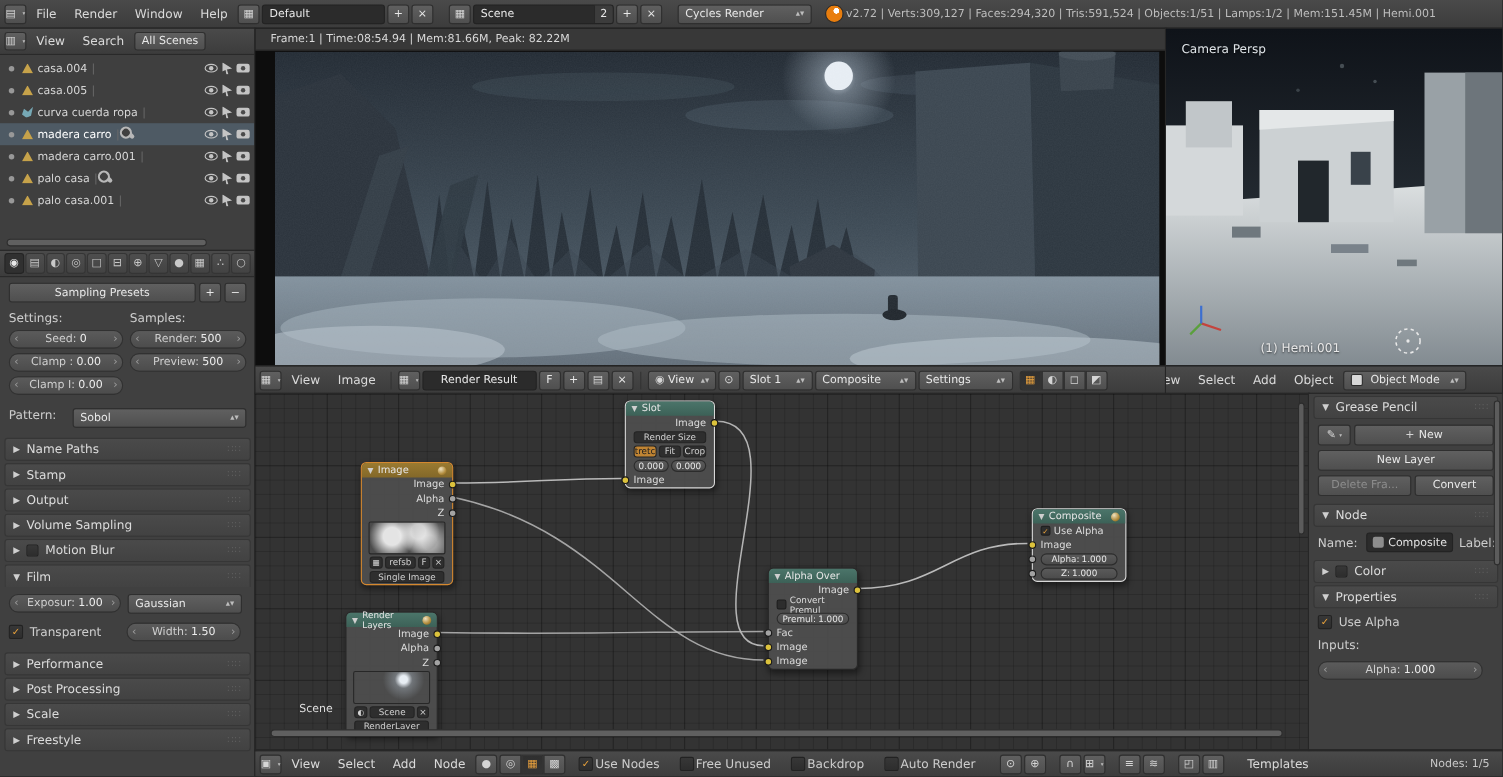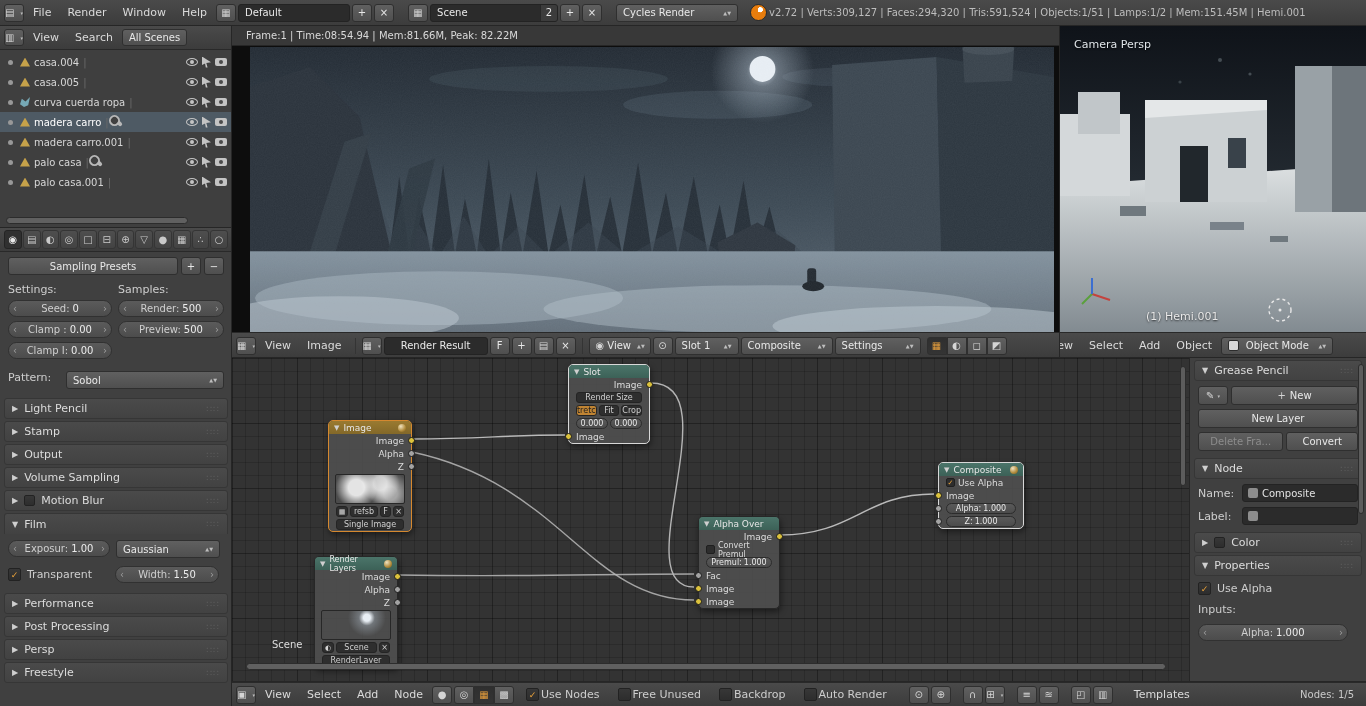--- a/index.html
+++ b/index.html
@@ -289,7 +289,7 @@
     </div>
     <div class="phdr">
         <span class="tri">▶</span>
-        <span>Light Pencil</span>
+        <span>Name Paths</span>
         <span class="grip">∷∷</span>
       </div>
     <div class="phdr">

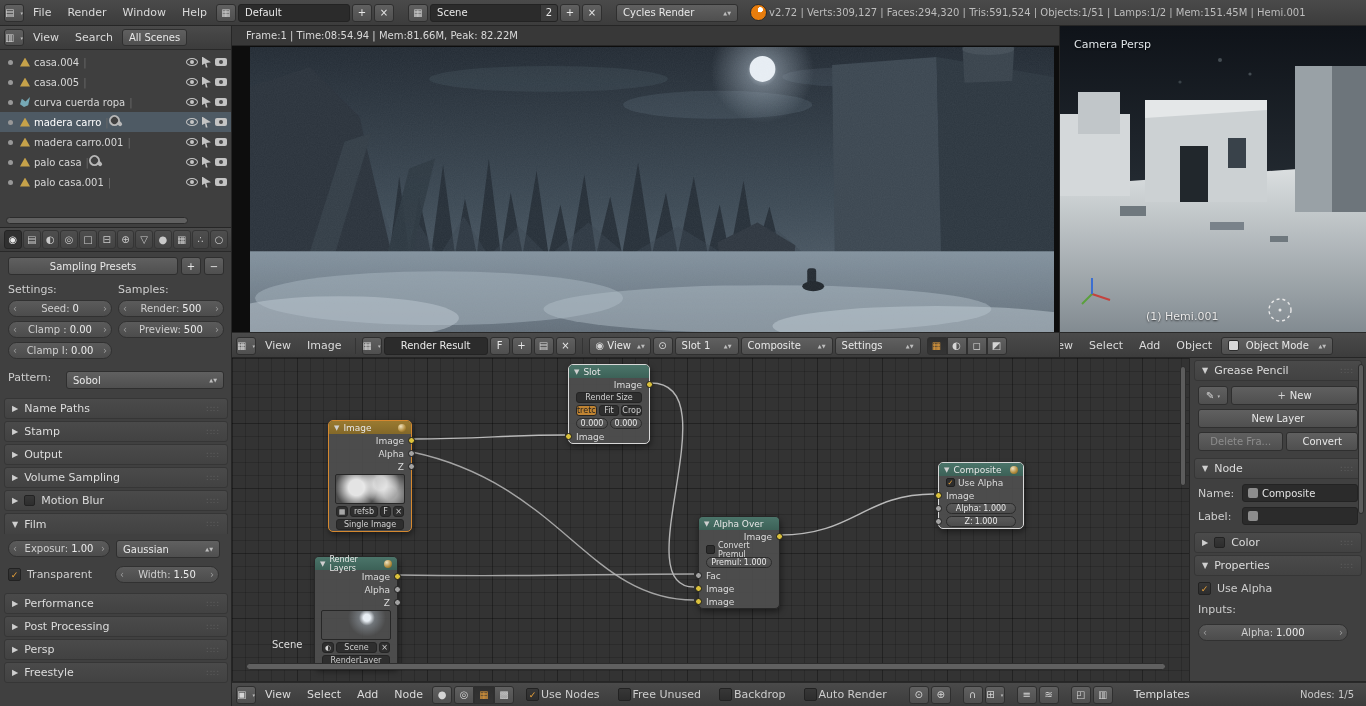--- a/index.html
+++ b/index.html
@@ -719,7 +719,7 @@
         <span>Node</span>
         <span class="grip">∷∷</span>
       </div>
-    <div style="padding:5px 8px;display:flex;flex-direction:column;gap:5px">
+    <div style="padding:5px 8px;display:flex;gap:5px">
       <div style="display:flex;align-items:center;gap:6px">
         <span class="lbl" style="width:38px">Name:</span>
         <span class="fld" style="flex:1">

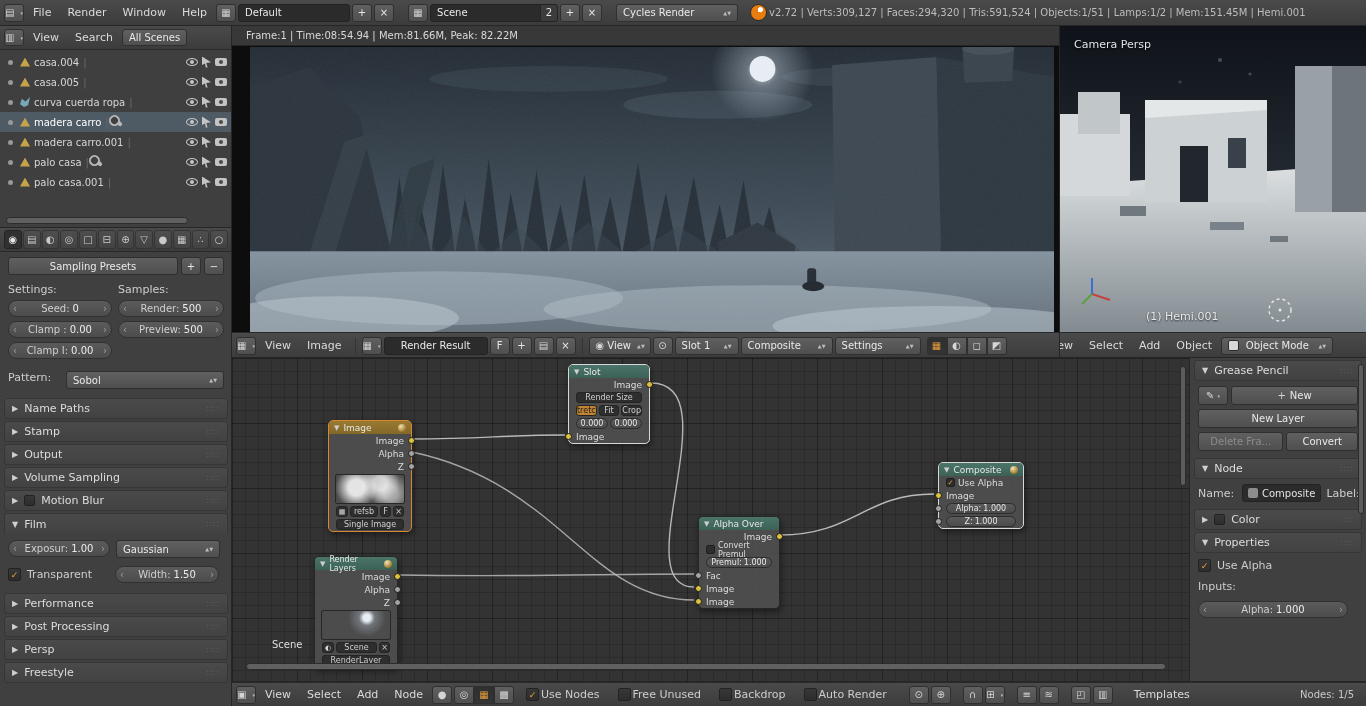--- a/index.html
+++ b/index.html
@@ -350,7 +350,7 @@
       </div>
     <div class="phdr">
         <span class="tri">▶</span>
-        <span>Persp</span>
+        <span>Scale</span>
         <span class="grip">∷∷</span>
       </div>
     <div class="phdr">

